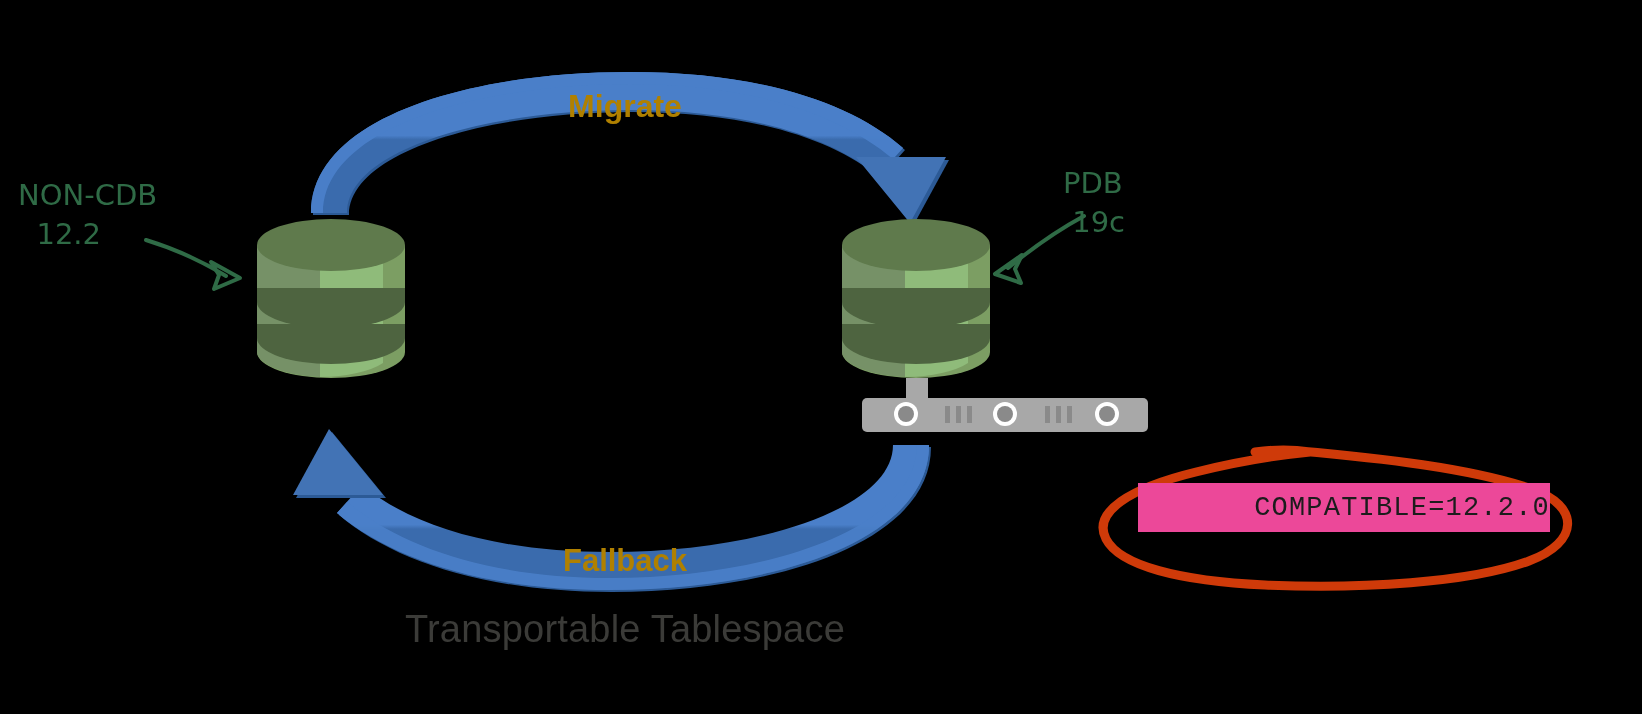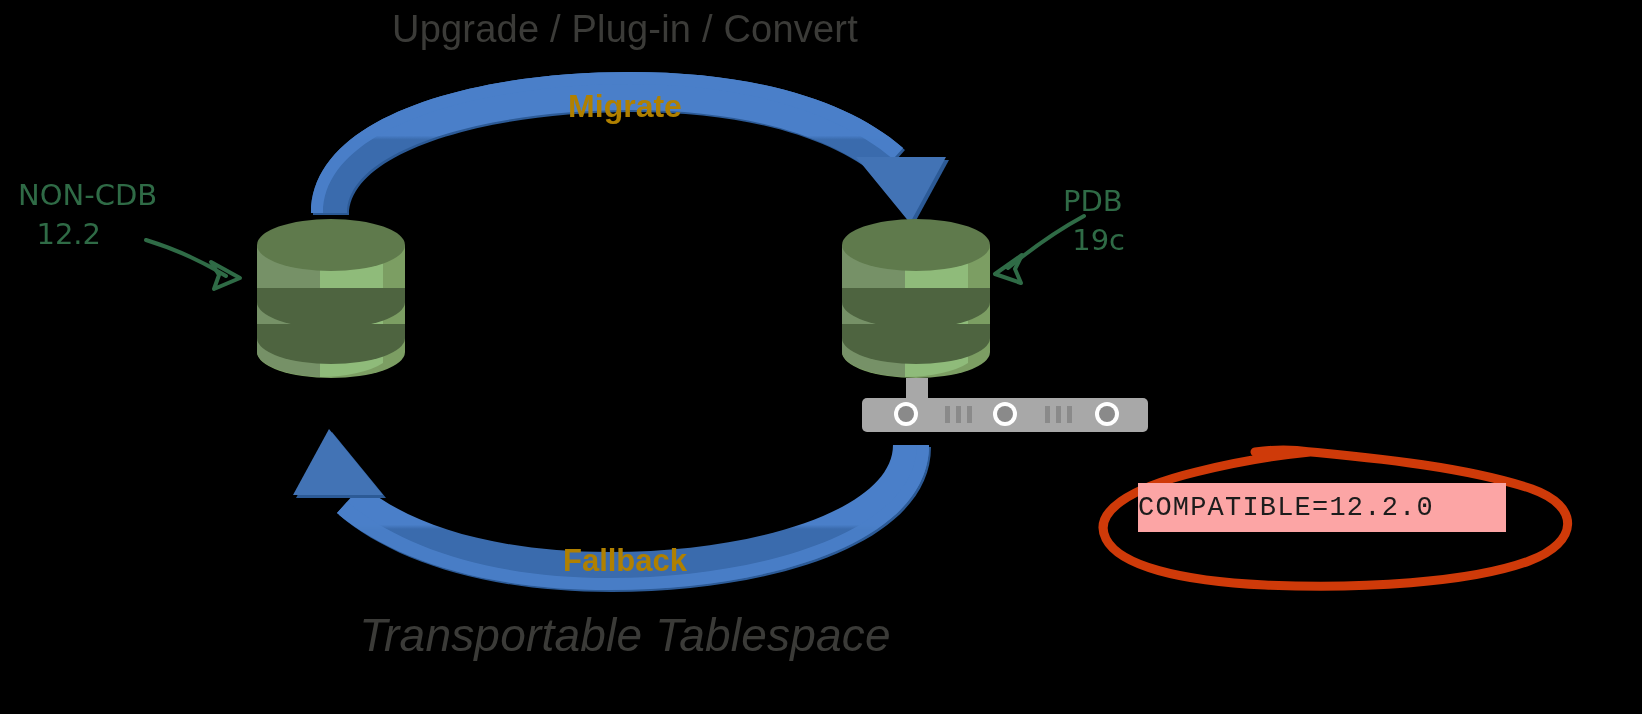--- a/index.html
+++ b/index.html
@@ -255,7 +255,6 @@
     </g>
   </svg>
 
-  <div class="txt title-top">Upgrade / Plug-in / Convert</div>
 
   <div class="txt label-migrate">Migrate</div>
 

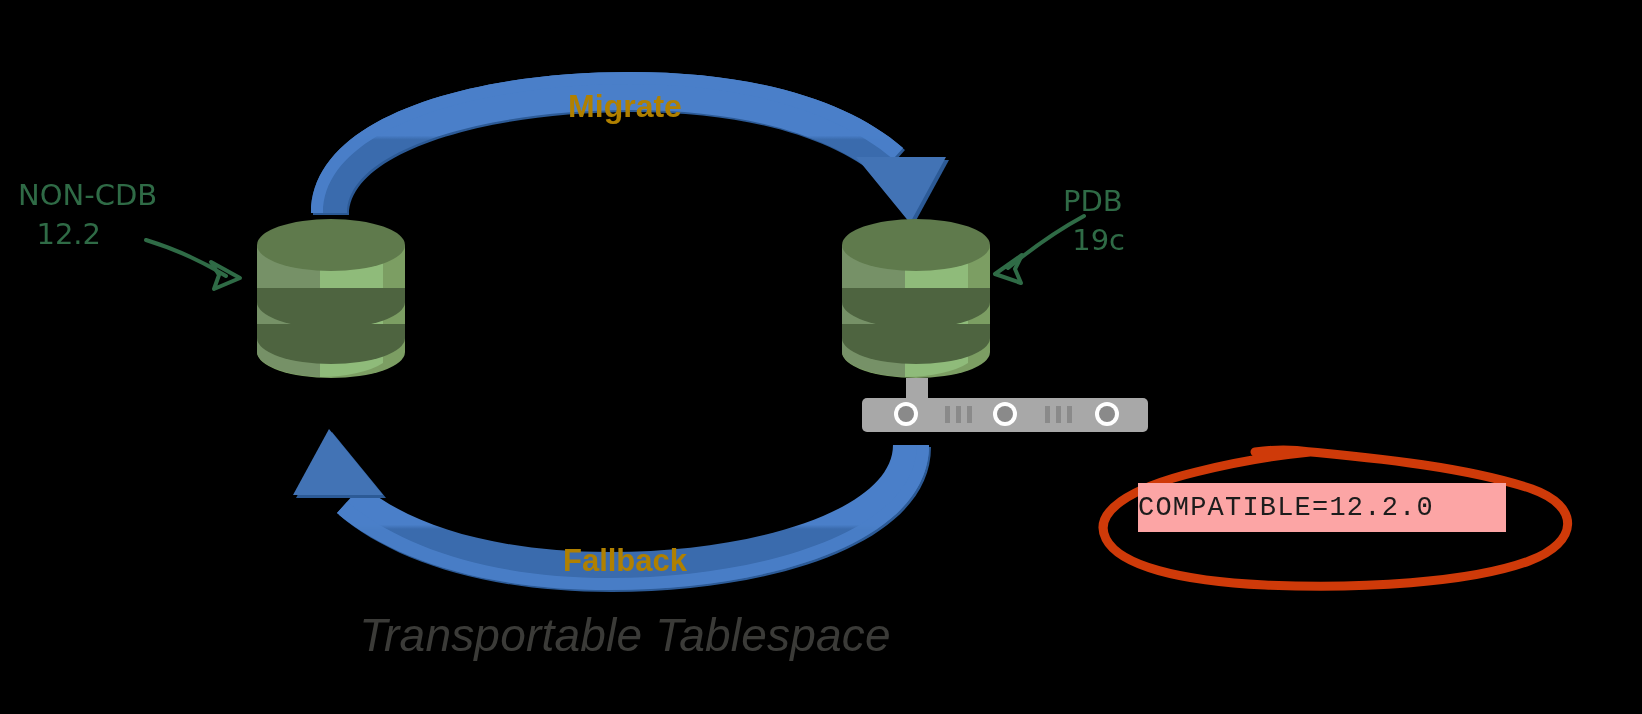--- a/index.html
+++ b/index.html
@@ -88,7 +88,6 @@
     left: 1063px;
     top: 164px;
     text-align: left;
-    margin-top: 18px;
   }
   .code-box {
     position: absolute;

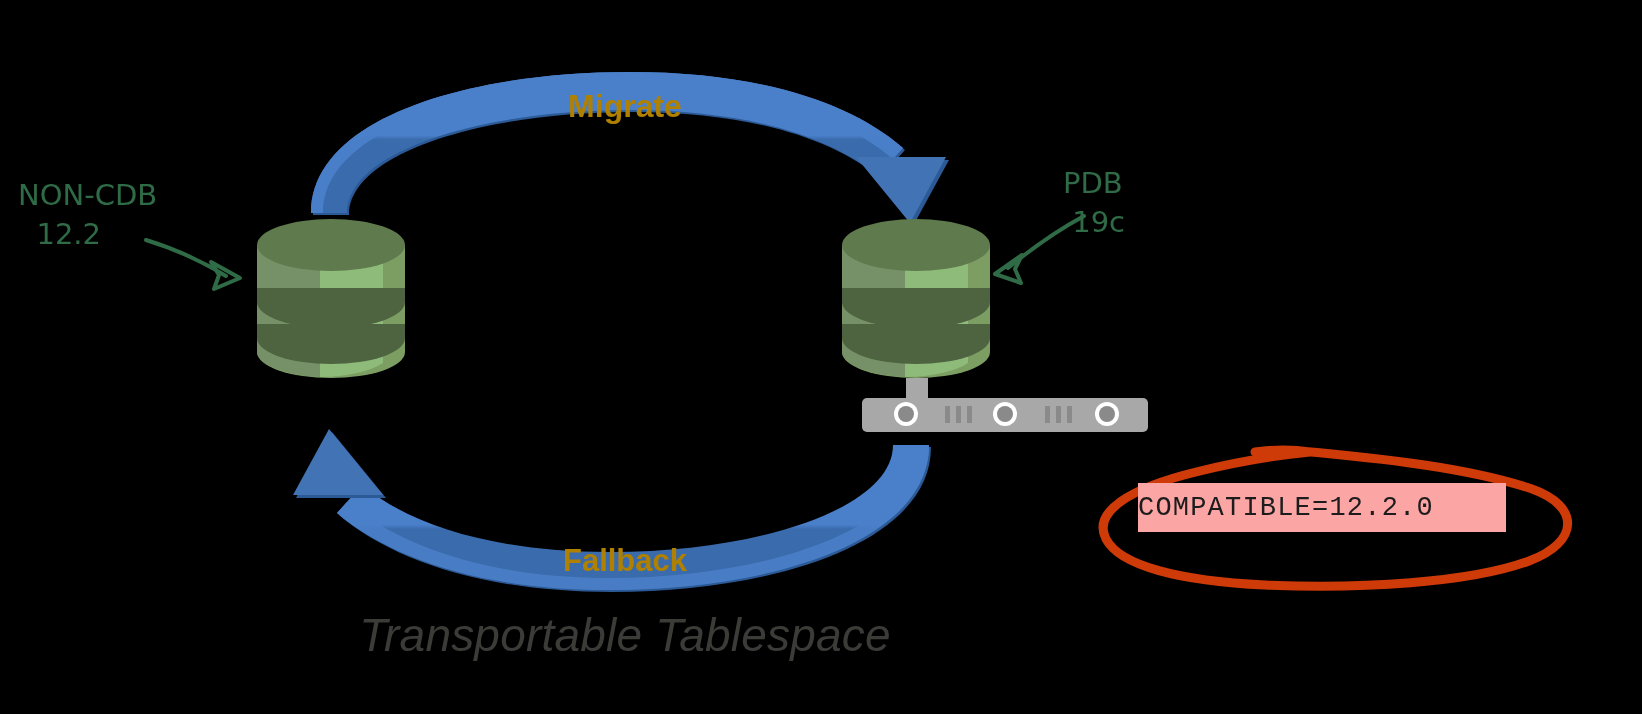--- a/index.html
+++ b/index.html
@@ -95,10 +95,11 @@
     top: 483px;
     width: 368px;
     height: 49px;
-    background: #fca5a5;
+    background: #ec4899;
     display: flex;
     align-items: center;
-    justify-content: flex-start;
+    justify-content: flex-end;
+    padding-left: 44px;
   }
   .code-box span {
     font-family: "Liberation Mono", "DejaVu Sans Mono", monospace;

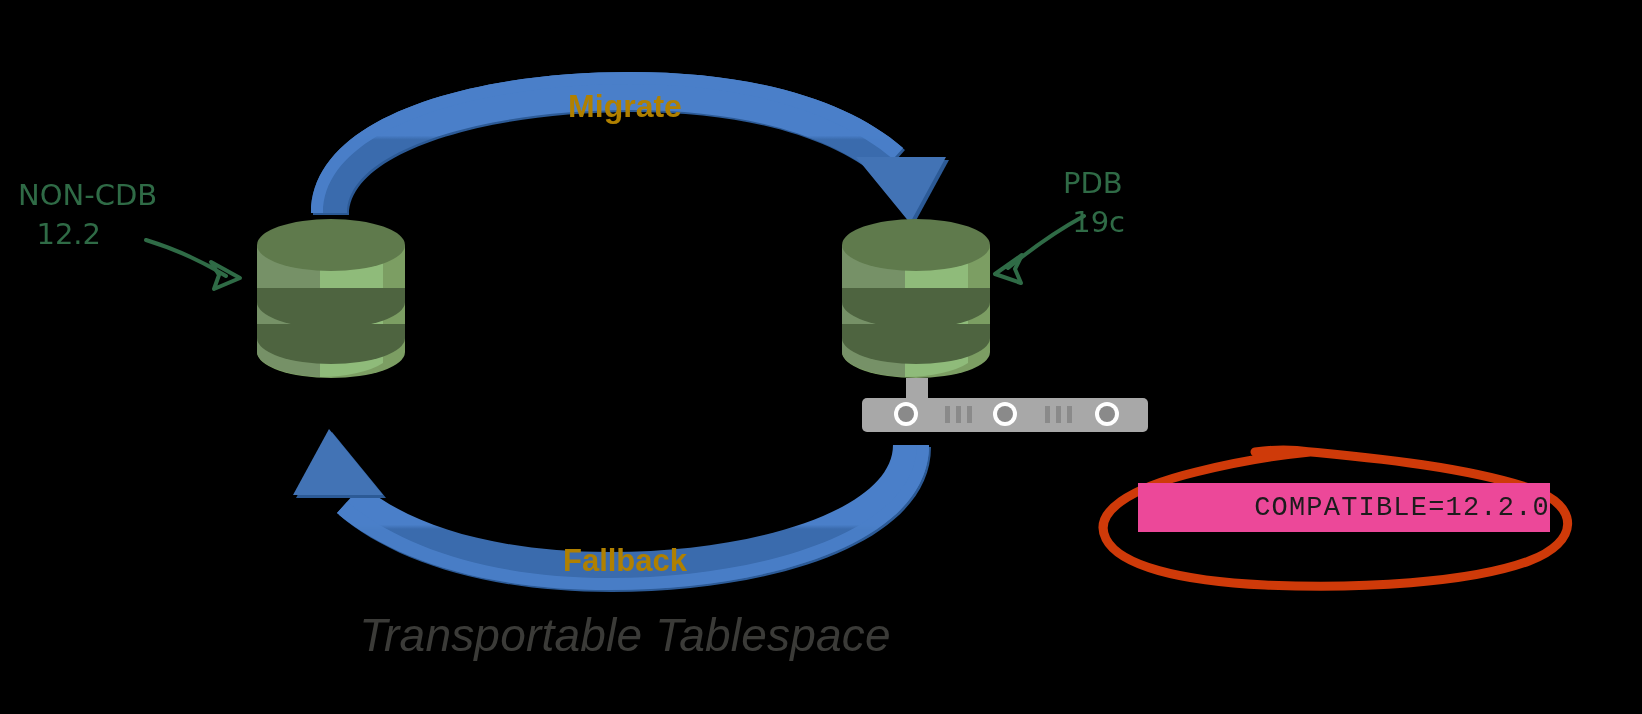--- a/index.html
+++ b/index.html
@@ -43,11 +43,10 @@
     top: 608px;
     width: 1250px;
     text-align: center;
-    font-size: 46px;
+    font-size: 38px;
     color: #3b3b38;
     font-family: "Liberation Sans", sans-serif;
     letter-spacing: 0.2px;
-    font-style: italic;
   }
   .label-migrate {
     left: 0;

